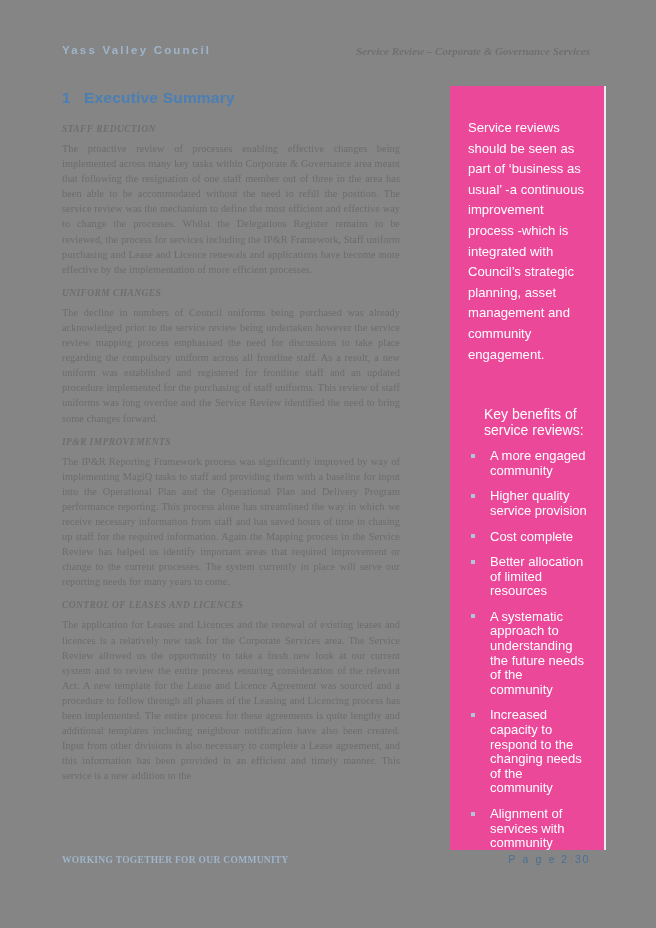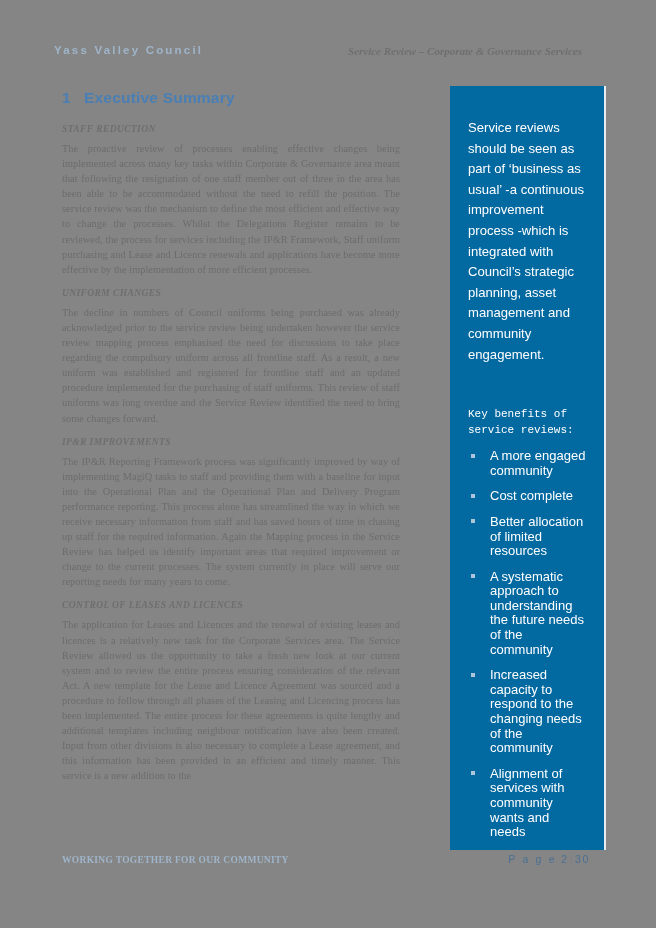--- a/index.html
+++ b/index.html
@@ -28,7 +28,7 @@
   
   .header {
     position: absolute;
-    left: 54px;
+    left: 62px;
     top: 44px;
     width: 528px;
     height: 22px;

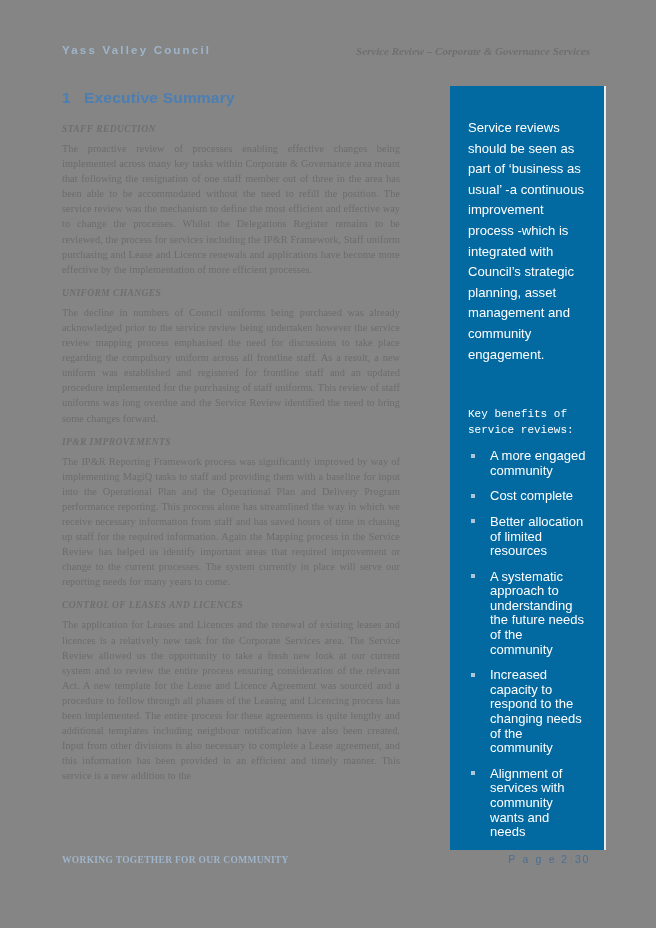--- a/index.html
+++ b/index.html
@@ -106,7 +106,7 @@
     top: 86px;
     width: 156px;
     height: 764px;
-    background: #0369a1;
+    background: #ec4899;
     box-sizing: border-box;
     border-right: 2px solid #e6ebef;
     padding: 32px 17px 10px 18px;

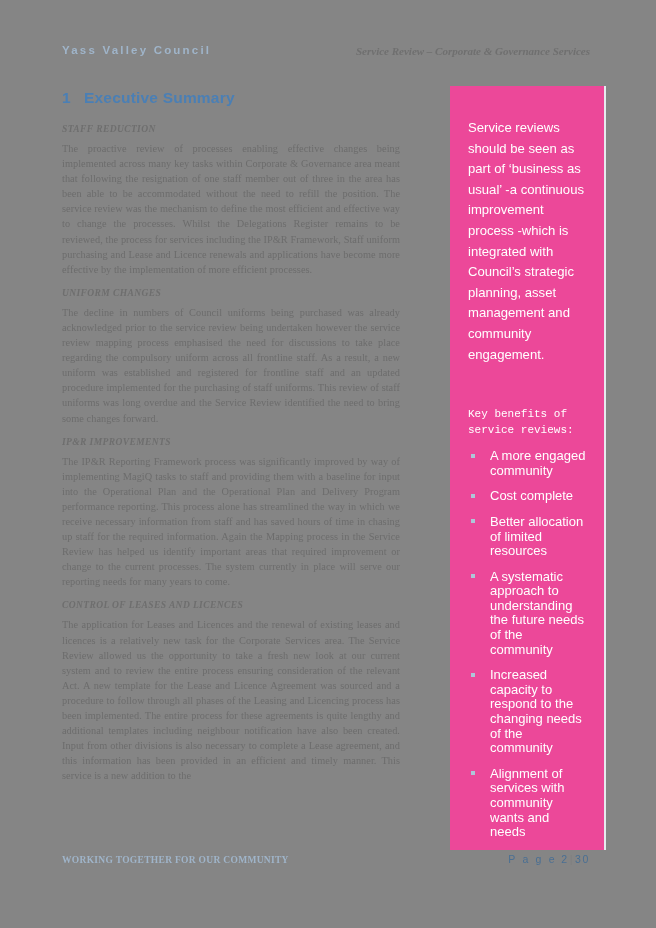--- a/index.html
+++ b/index.html
@@ -121,10 +121,10 @@
   }
   .sidebar-subhead {
     color: #ffffff;
-    font-size: 11px;
+    font-size: 14px;
     line-height: 15.5px;
-    margin: 42px 0 11px 0;
-    font-family: Liberation Mono, monospace;
+    margin: 42px 0 11px 16px;
+    font-family: Liberation Sans, sans-serif;
   }
   .benefits {
     list-style: none;

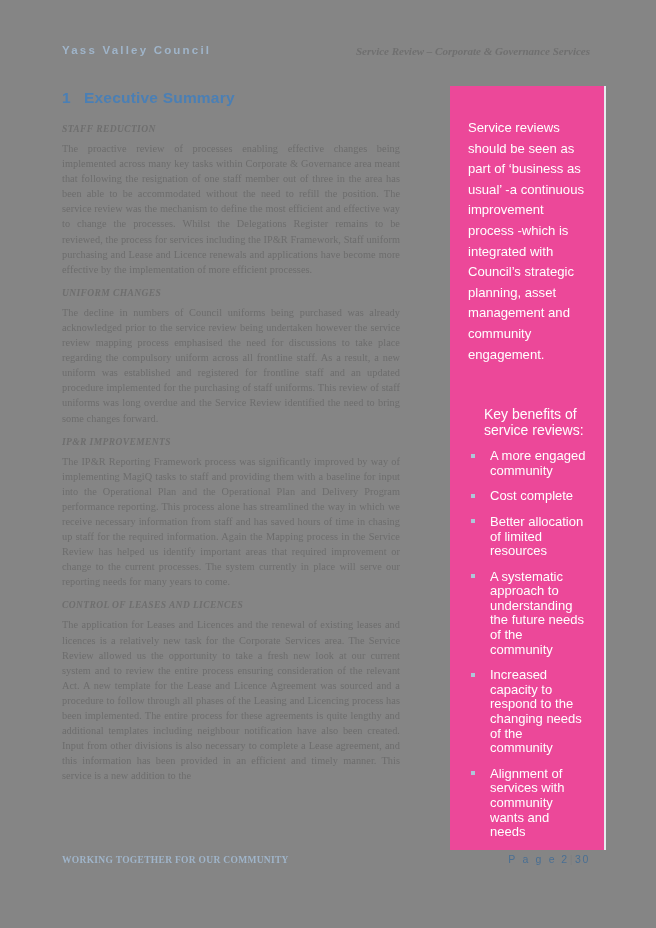--- a/index.html
+++ b/index.html
@@ -229,6 +229,10 @@
       </li>
       <li>
         <span class="bullet-icon"></span>
+        <span>Higher quality service provision</span>
+      </li>
+      <li>
+        <span class="bullet-icon"></span>
         <span>Cost complete</span>
       </li>
       <li>

